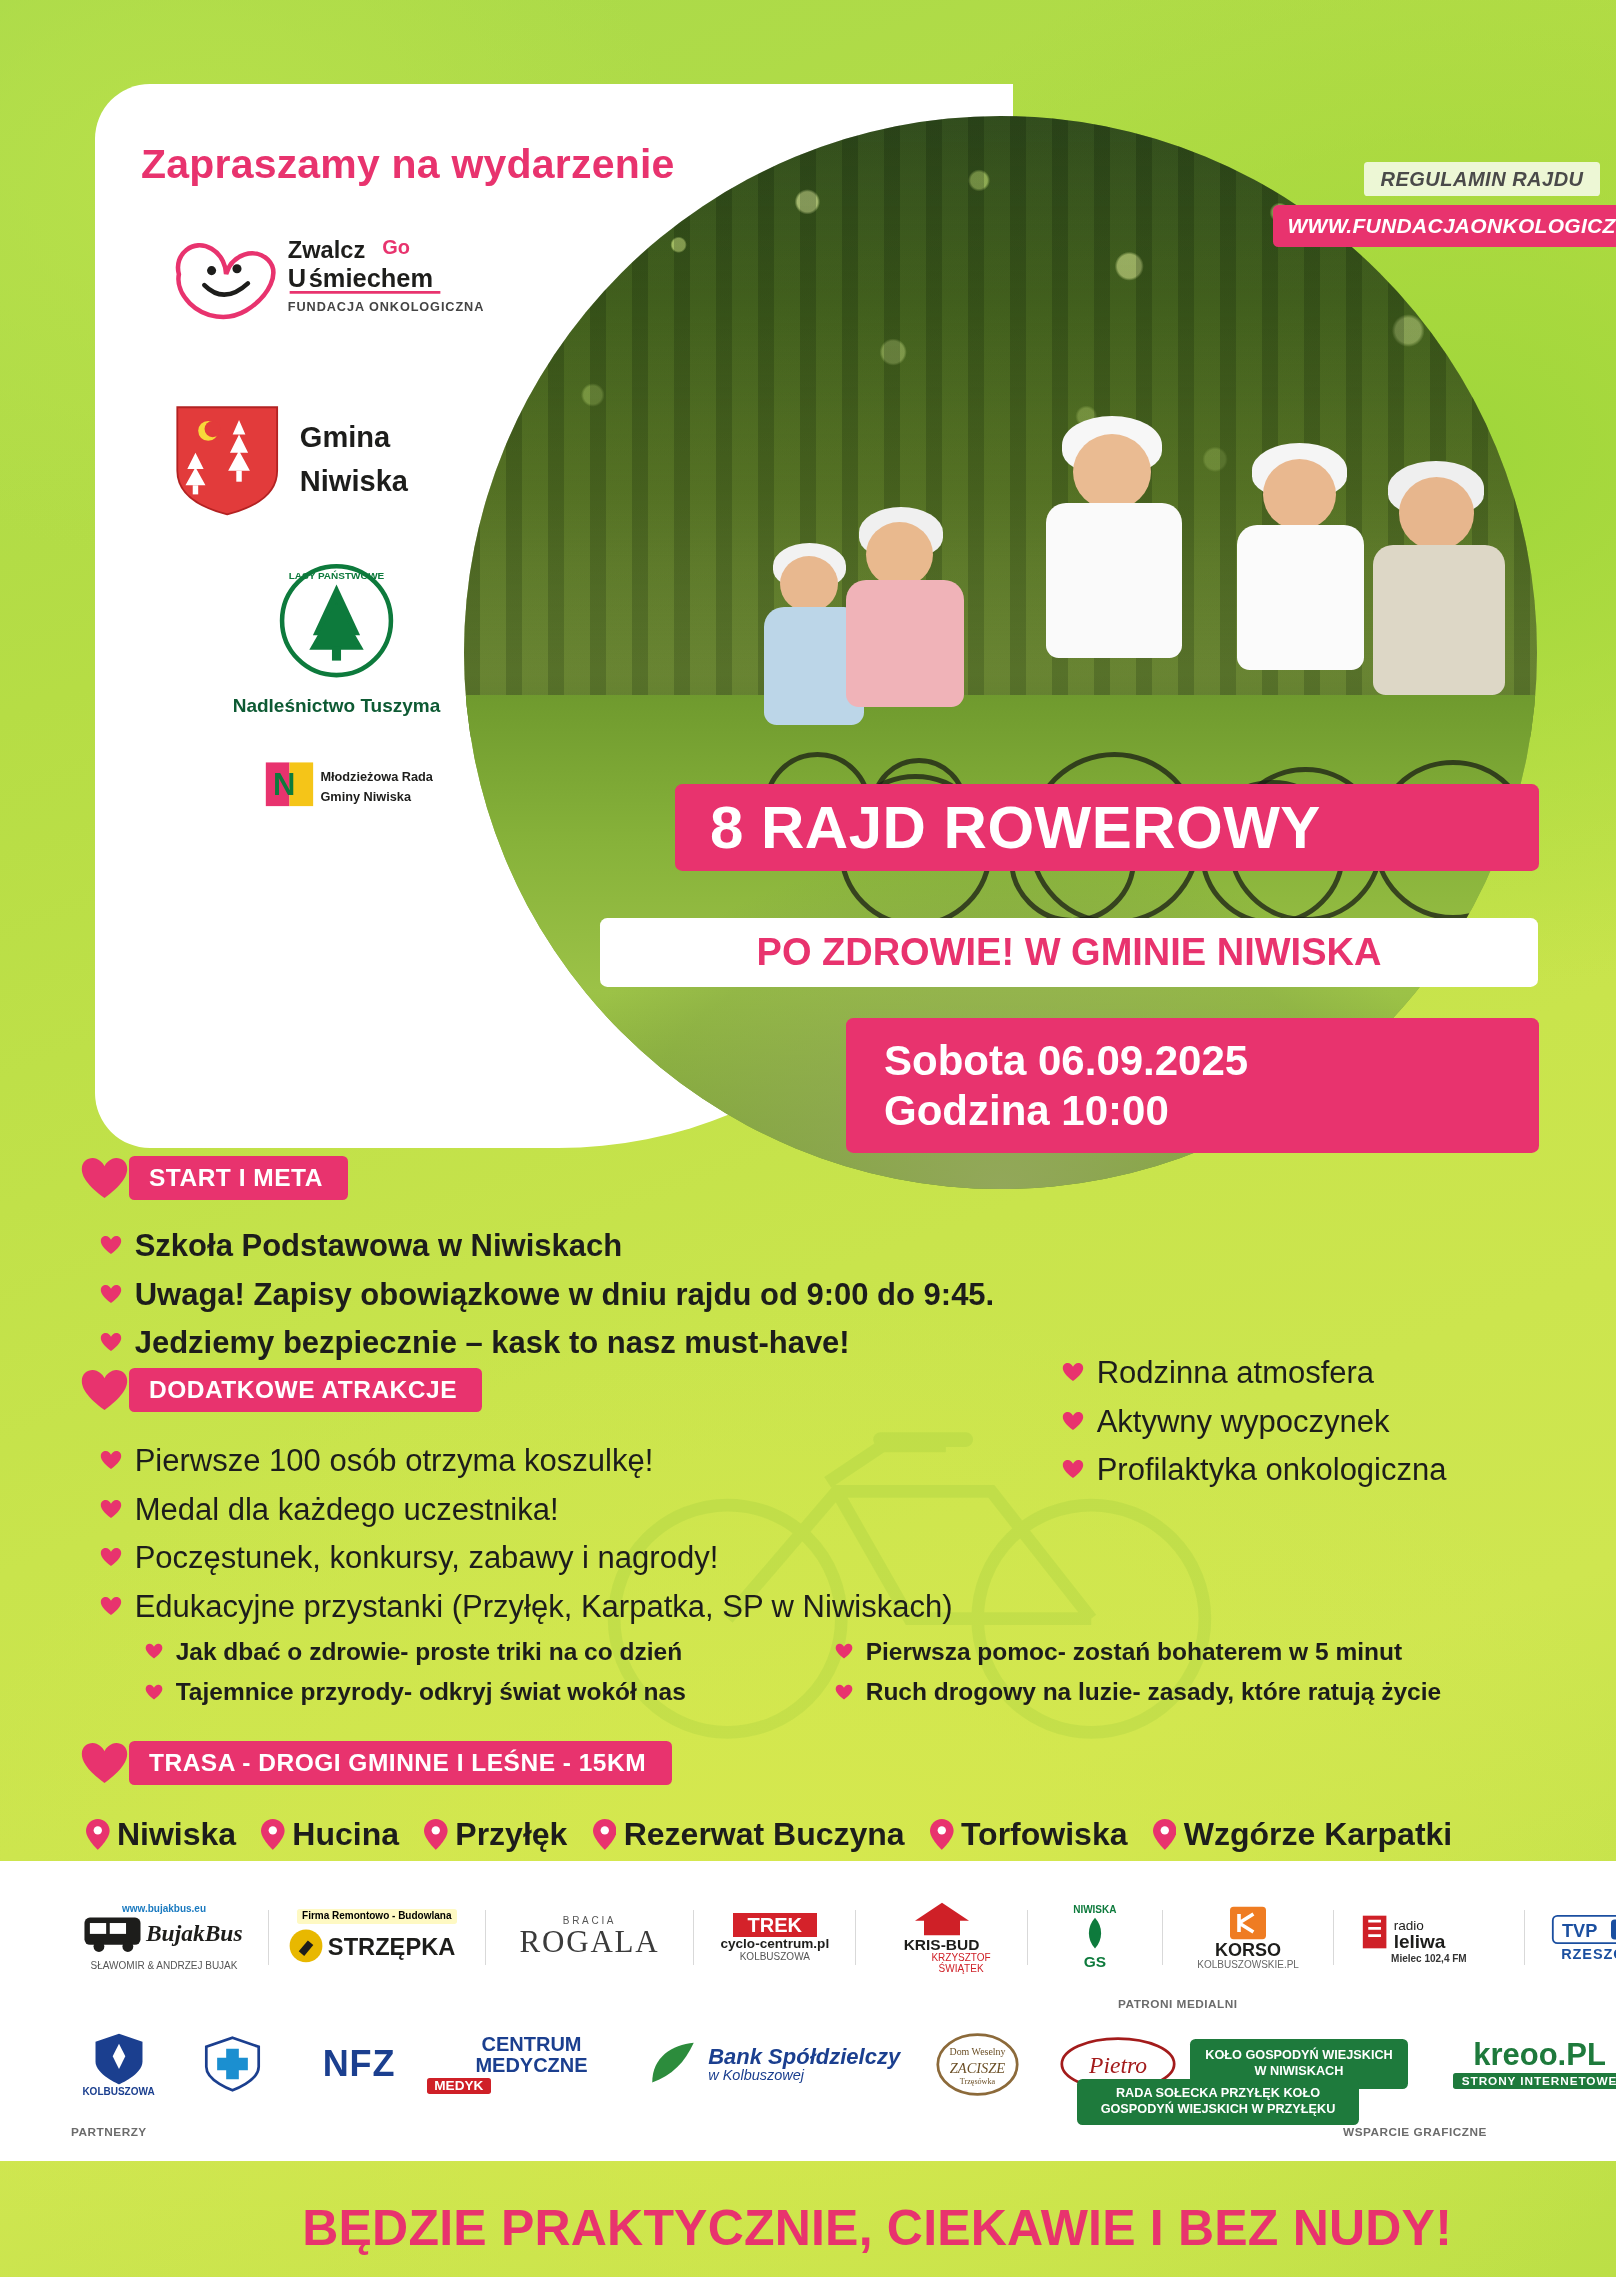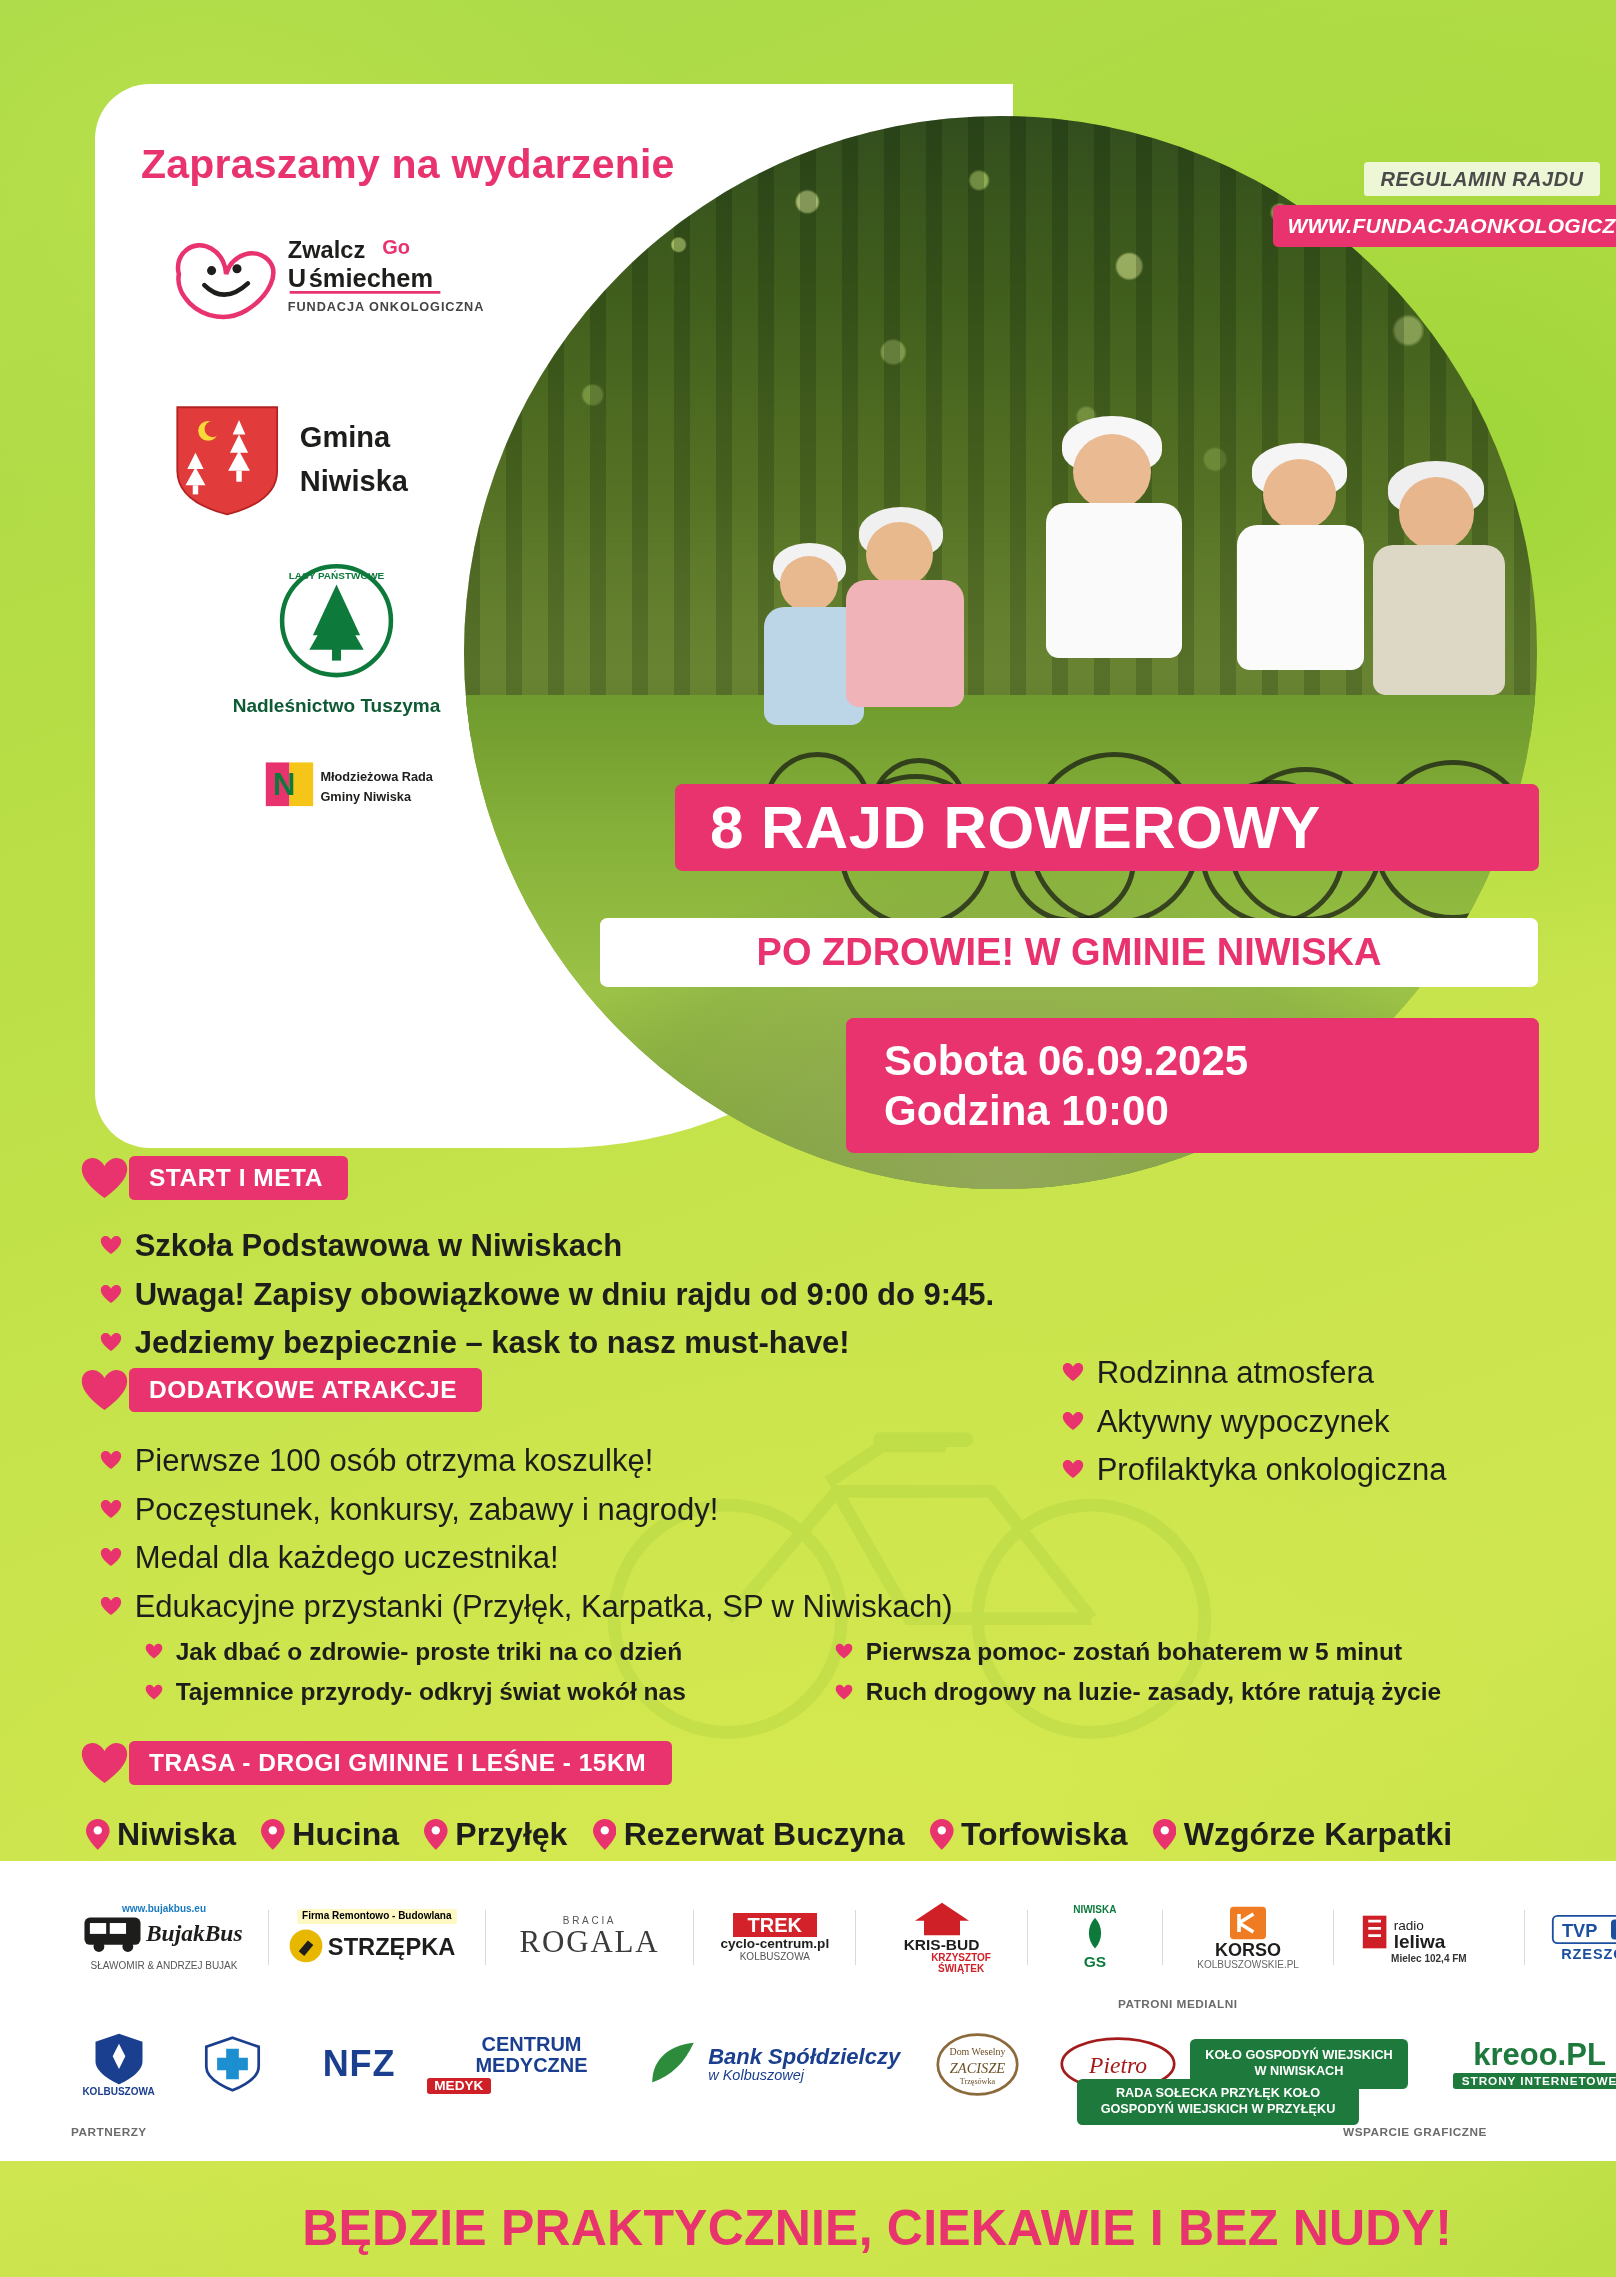--- a/index.html
+++ b/index.html
@@ -359,15 +359,15 @@
           <path d="M27 46 C8 32 2 22 2 14 C2 6 8 2 14 2 C20 2 25 7 27 11 C29 7 34 2 40 2 C46 2 52 6 52 14 C52 22 46 32 27 46 Z" fill="#e8336e"></path>
         </svg>
       </span>
+    <span class="txt">Medal dla każdego uczestnika!</span>
+  </div>
+  <div class="bullet reg">
+    <span class="heart">
+        <svg width="22" height="20" viewBox="0 0 54 48" style="margin-top:9px">
+          <path d="M27 46 C8 32 2 22 2 14 C2 6 8 2 14 2 C20 2 25 7 27 11 C29 7 34 2 40 2 C46 2 52 6 52 14 C52 22 46 32 27 46 Z" fill="#e8336e"></path>
+        </svg>
+      </span>
     <span class="txt">Poczęstunek, konkursy, zabawy i nagrody!</span>
-  </div>
-  <div class="bullet reg">
-    <span class="heart">
-        <svg width="22" height="20" viewBox="0 0 54 48" style="margin-top:9px">
-          <path d="M27 46 C8 32 2 22 2 14 C2 6 8 2 14 2 C20 2 25 7 27 11 C29 7 34 2 40 2 C46 2 52 6 52 14 C52 22 46 32 27 46 Z" fill="#e8336e"></path>
-        </svg>
-      </span>
-    <span class="txt">Medal dla każdego uczestnika!</span>
   </div>
   <div class="bullet reg">
     <span class="heart">

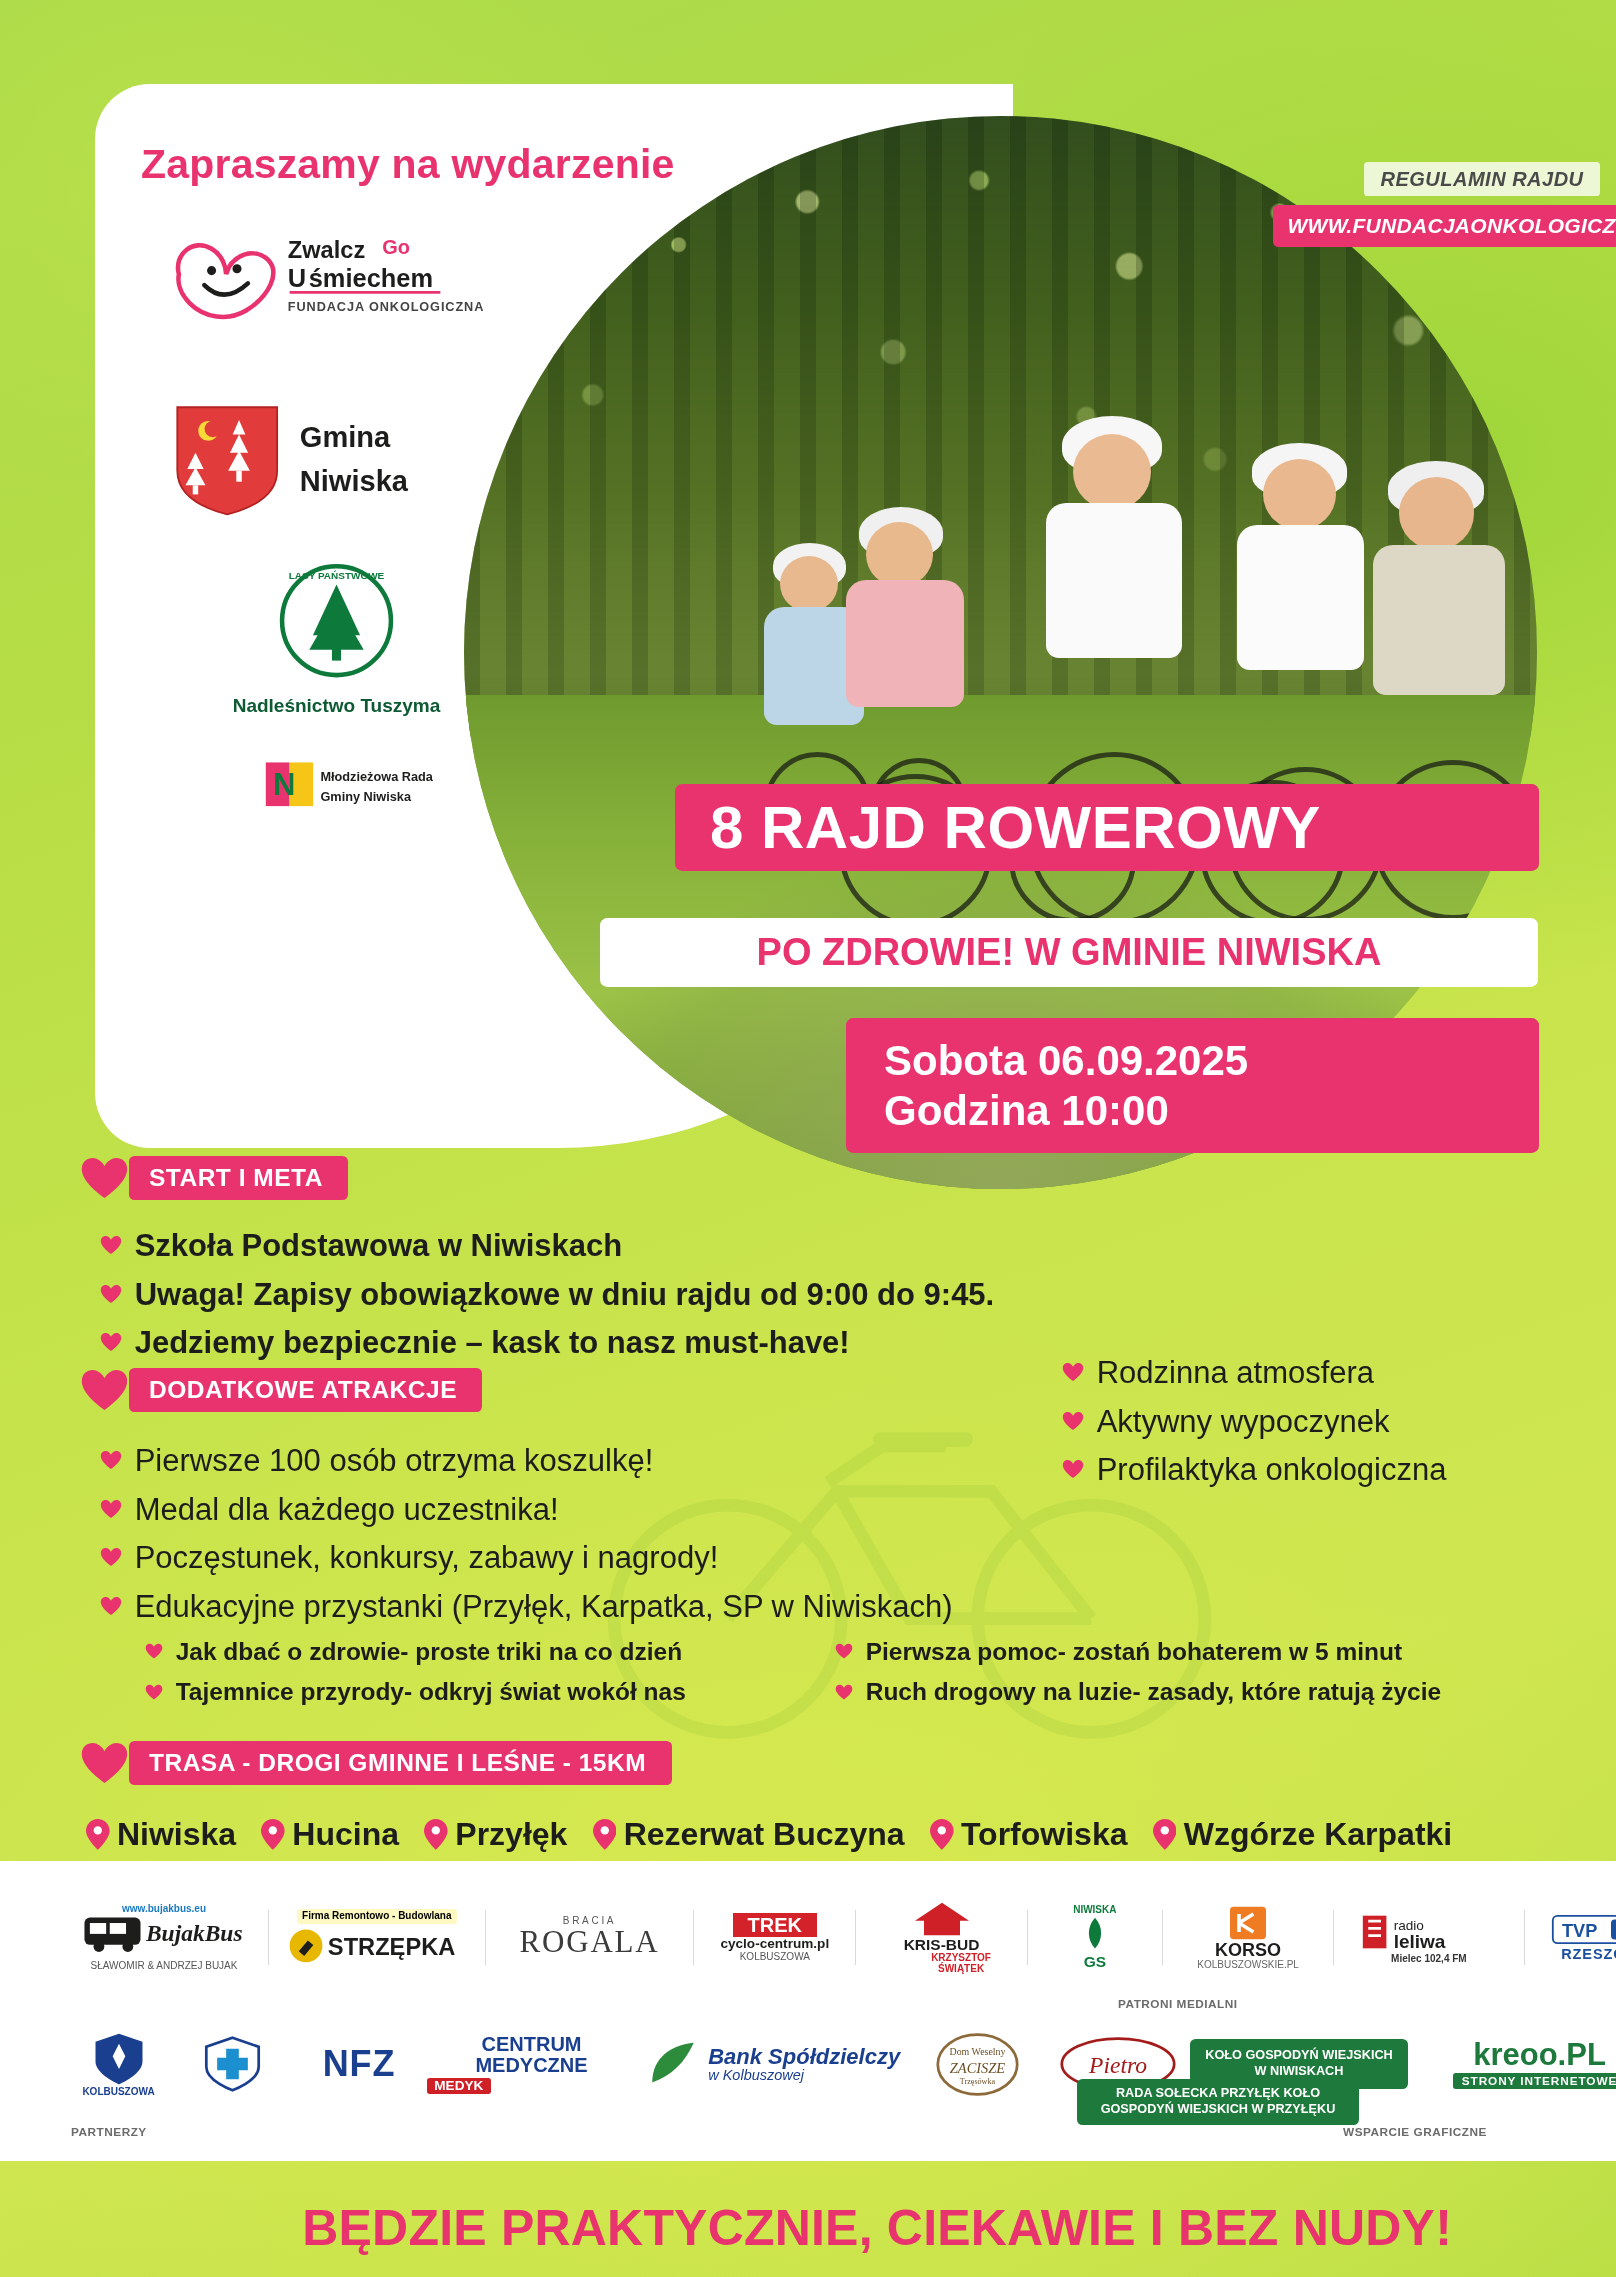--- a/index.html
+++ b/index.html
@@ -556,7 +556,7 @@
           <path d="M32 2 L62 22 L52 22 L52 38 L12 38 L12 22 L2 22 Z" fill="#cf2027"></path>
         </svg>
       <span style="font-size:15.5px;font-weight:800;color:#1d1d1b;">KRIS-BUD</span>
-      <span class="tiny" style="color:#cf2027;font-weight:700;margin-left:39px;">KRZYSZTOF ŚWIĄTEK</span>
+      <span class="tiny" style="color:#cf2027;font-weight:400;margin-left:39px;">KRZYSZTOF ŚWIĄTEK</span>
     </div>
     <div class="sp-sep"></div>
 

